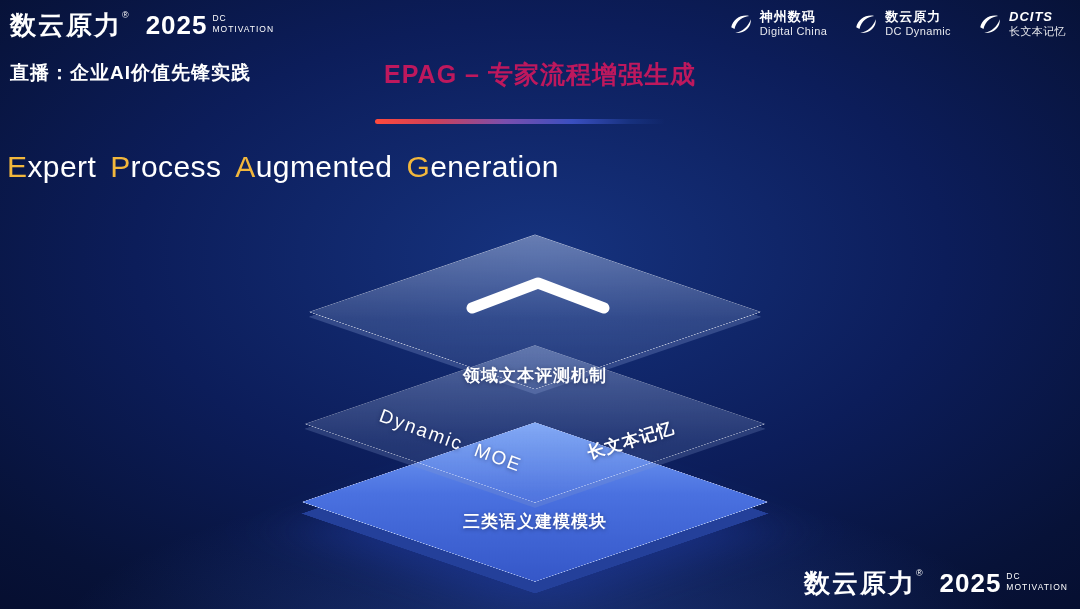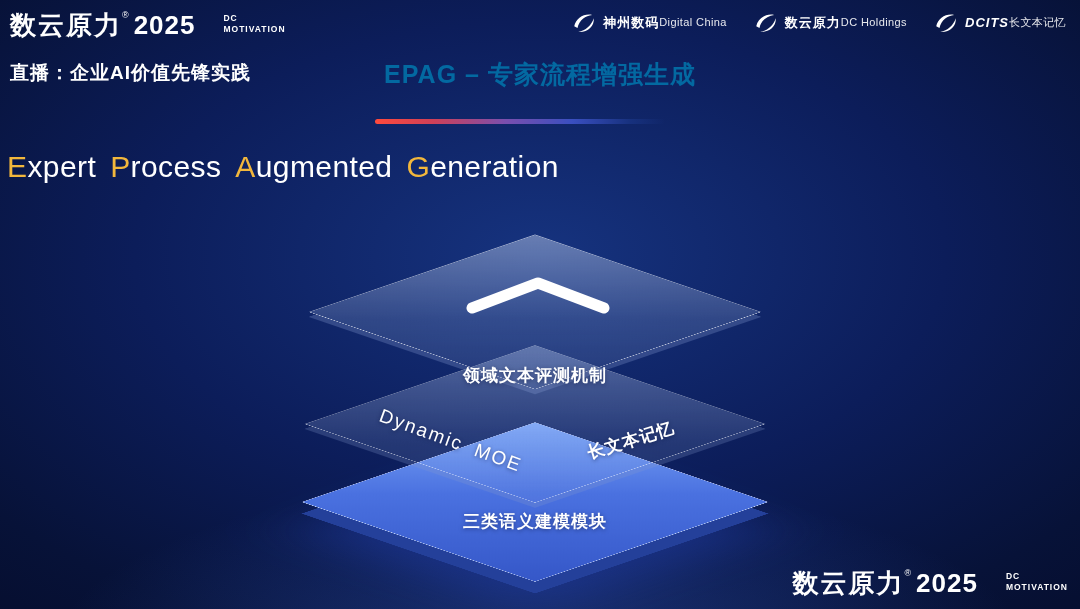--- a/index.html
+++ b/index.html
@@ -18,7 +18,7 @@
   .brand-topleft { position:absolute; left:10px; top:8px; }
   .brand-name { font-size:26px; font-weight:bold; letter-spacing:2px;margin-top:48px; }
   .brand-reg { font-size:9px; vertical-align:top; position:relative; top:2px; }
-  .brand-year { font-size:26px; font-weight:bold; letter-spacing:1px; margin-left:5px; }
+  .brand-year { font-size:26px; font-weight:bold; letter-spacing:1px; margin-left:17px; }
   .brand-tag { display:flex; flex-direction:column; font-size:8.5px; font-weight:bold;
                letter-spacing:1px; line-height:1.25; margin-top:5px;margin-left:23px; }
 

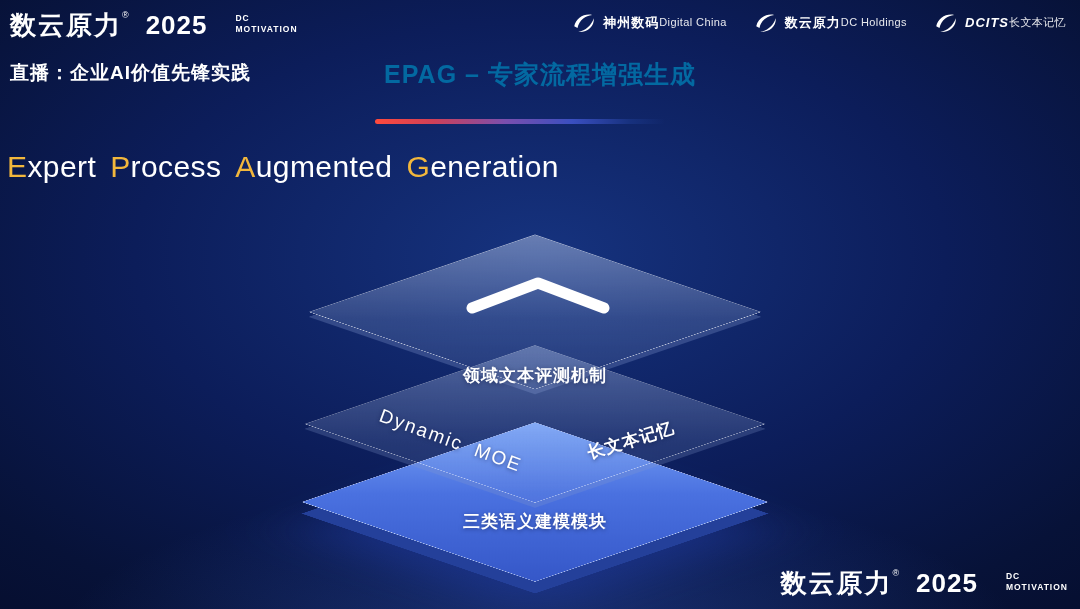--- a/index.html
+++ b/index.html
@@ -19,8 +19,8 @@
   .brand-name { font-size:26px; font-weight:bold; letter-spacing:2px;margin-top:48px; }
   .brand-reg { font-size:9px; vertical-align:top; position:relative; top:2px; }
   .brand-year { font-size:26px; font-weight:bold; letter-spacing:1px; margin-left:17px; }
-  .brand-tag { display:flex; flex-direction:column; font-size:8.5px; font-weight:bold;
-               letter-spacing:1px; line-height:1.25; margin-top:5px;margin-left:23px; }
+  .brand-tag { display:flex; flex-direction:column; font-size:8.5px; font-weight:normal;
+               letter-spacing:1px; line-height:1.25; margin-top:5px; }
 
   .live-label { position:absolute; left:10px; top:60px; font-size:19px; font-weight:bold; letter-spacing:1px; }
 

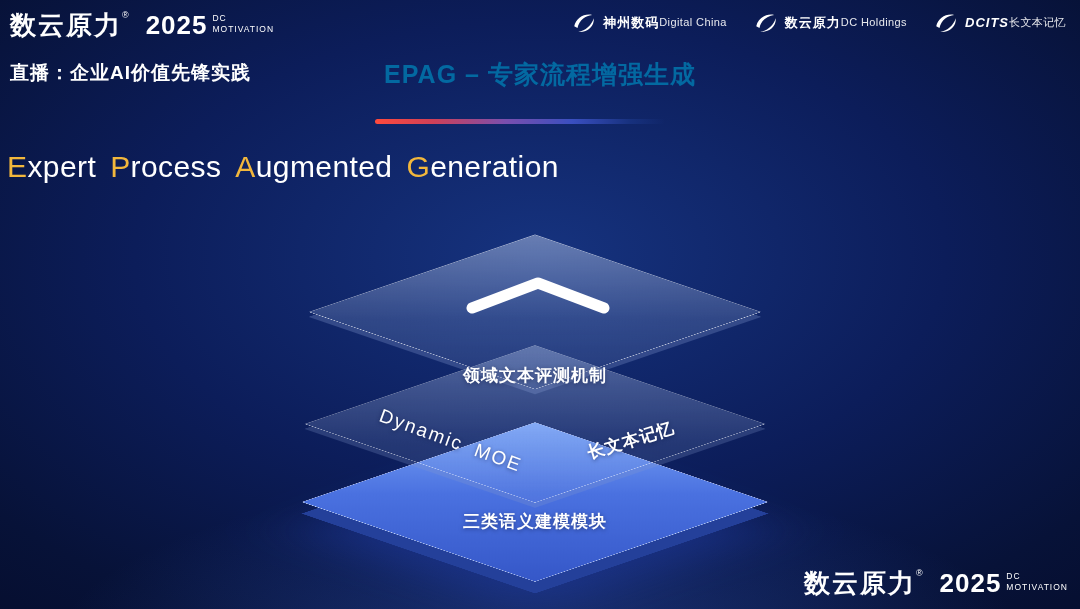--- a/index.html
+++ b/index.html
@@ -35,7 +35,7 @@
   .partners { position:absolute; right:14px; top:10px; display:flex; gap:26px; align-items:center; }
   .partner { display:flex; align-items:center; gap:6px; }
   .p-icon svg { display:block; }
-  .p-text { display:flex; flex-direction:row; line-height:1.15; }
+  .p-text { display:flex; flex-direction:column; line-height:1.15; }
   .p-name { font-size:13px; font-weight:bold; letter-spacing:1px; }
   .p-sub  { font-size:11px; letter-spacing:0.4px; opacity:0.9; }
   .partner:nth-child(3) .p-name { font-style:italic; }

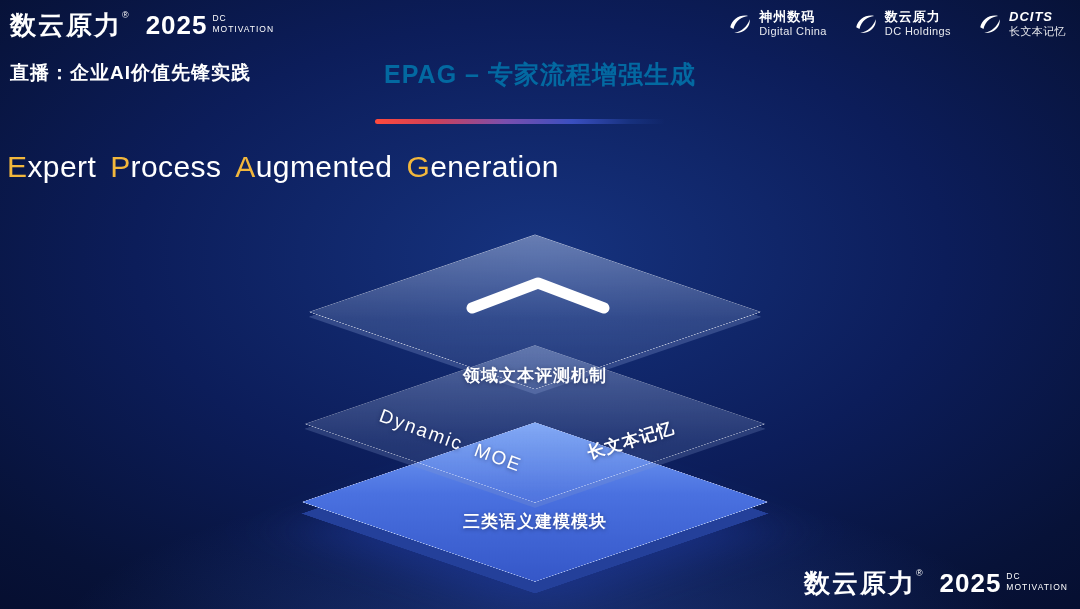--- a/index.html
+++ b/index.html
@@ -121,7 +121,7 @@
       </span>
       <span class="p-text">
         <span class="p-name">数云原力</span>
-        <span class="p-sub">DC Holdings</span>
+        <span class="p-sub">DC Dynamic</span>
       </span>
     </div>
     <div class="partner">

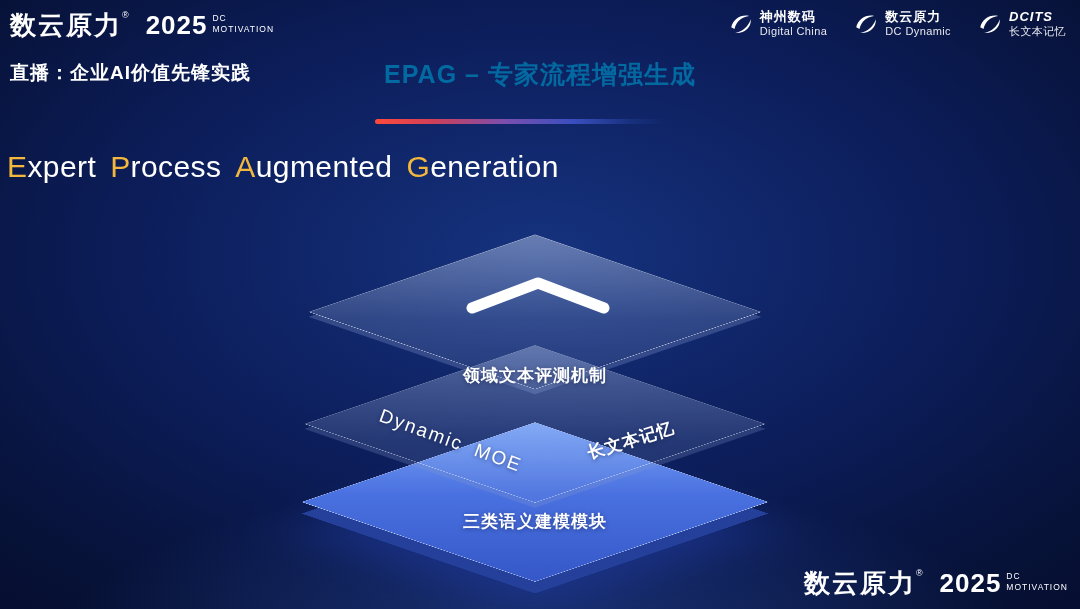--- a/index.html
+++ b/index.html
@@ -95,7 +95,7 @@
 
   <div class="live-label">直播：企业AI价值先锋实践</div>
 
-  <div class="page-title" style="color:#0369a1;text-align:center;">EPAG – 专家流程增强生成</div>
+  <div class="page-title" style="color:#be185d;text-align:center;">EPAG – 专家流程增强生成</div>
 
   <div class="gradient-line"></div>
 

